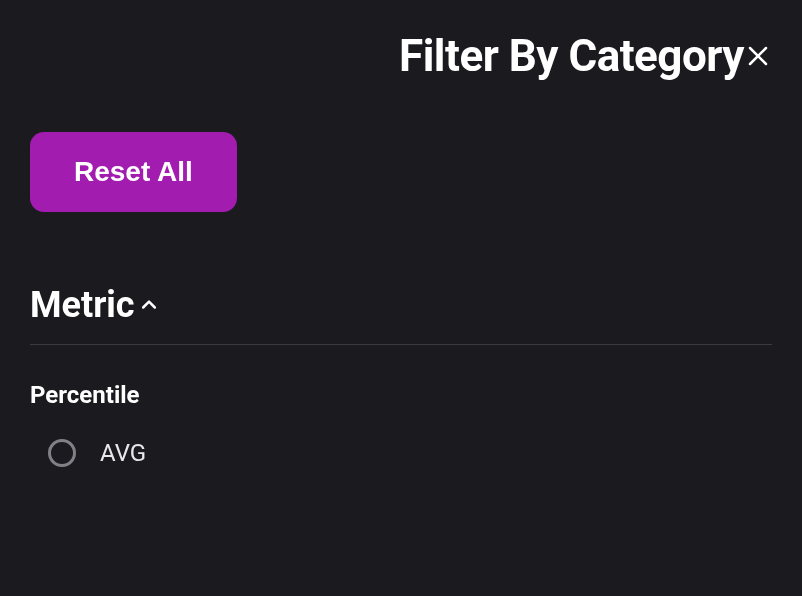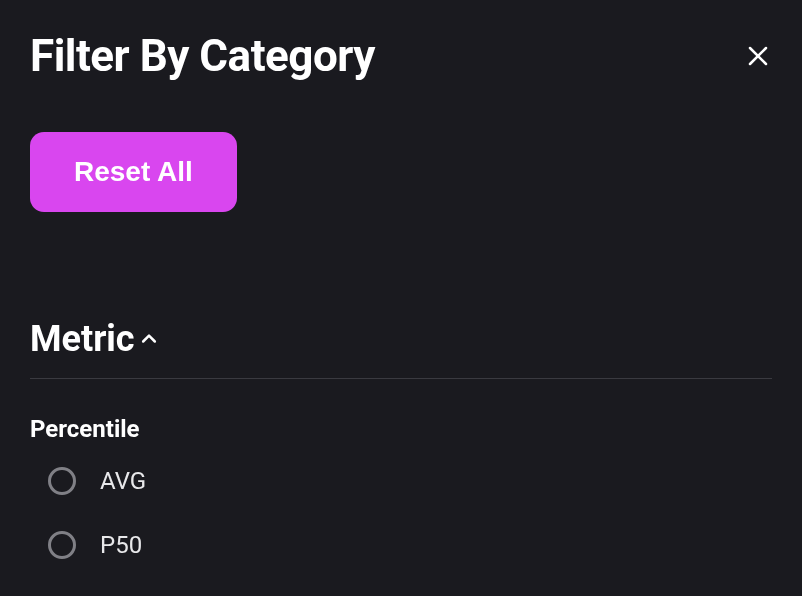--- a/index.html
+++ b/index.html
@@ -17,7 +17,7 @@
     }
     .header {
       display: flex;
-      justify-content: space-between;
+      justify-content: flex-end;
       align-items: center;
       margin-bottom: 50px;
     }

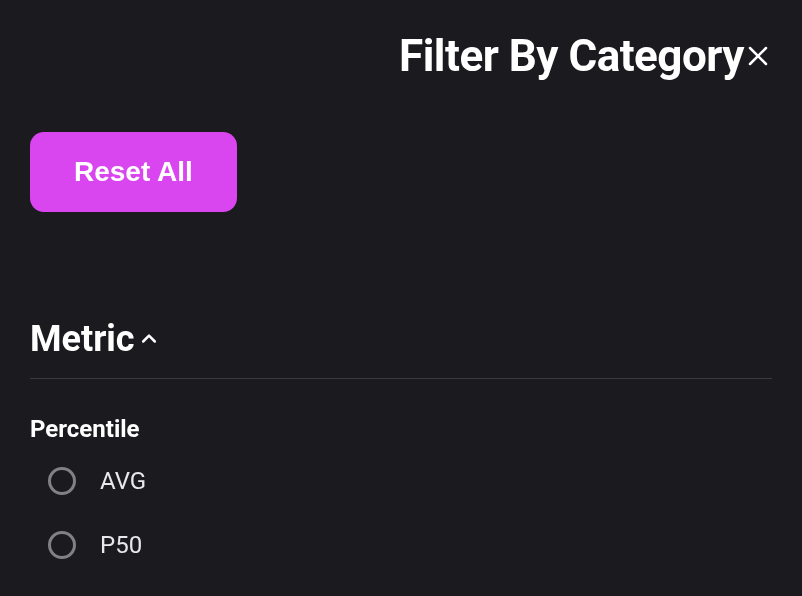--- a/index.html
+++ b/index.html
@@ -39,7 +39,7 @@
       height: 24px;
     }
     .reset-button {
-      background-color: #d946ef;
+      background-color: #a21caf;
       color: #ffffff;
       border: none;
       padding: 24px 44px;
@@ -47,7 +47,7 @@
       font-weight: 700;
       border-radius: 14px;
       cursor: pointer;
-      margin-bottom: 106px;
+      margin-bottom: 72px;
     }
     .section-header {
       display: flex;

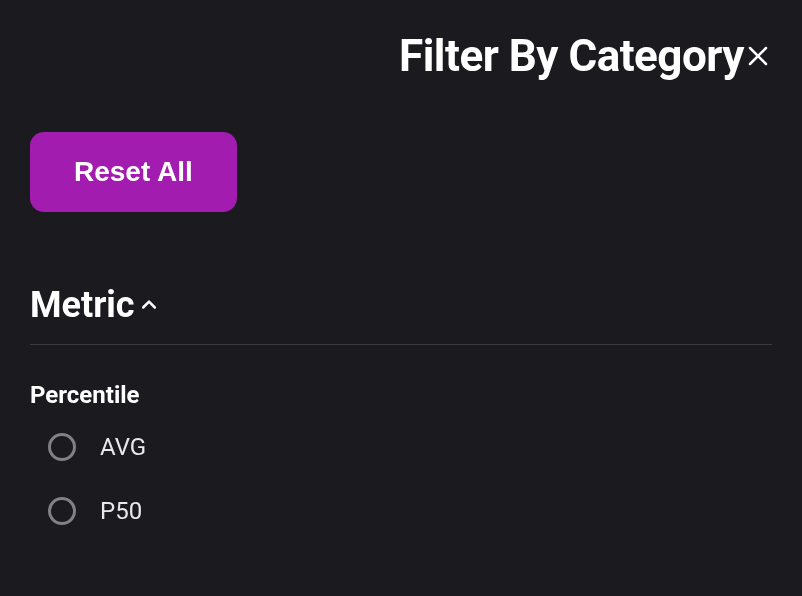--- a/index.html
+++ b/index.html
@@ -76,7 +76,7 @@
     .subsection-label {
       font-size: 24px;
       font-weight: 700;
-      margin-bottom: 24px;
+      margin-bottom: 30px;
     }
     .radio-grid {
       display: grid;

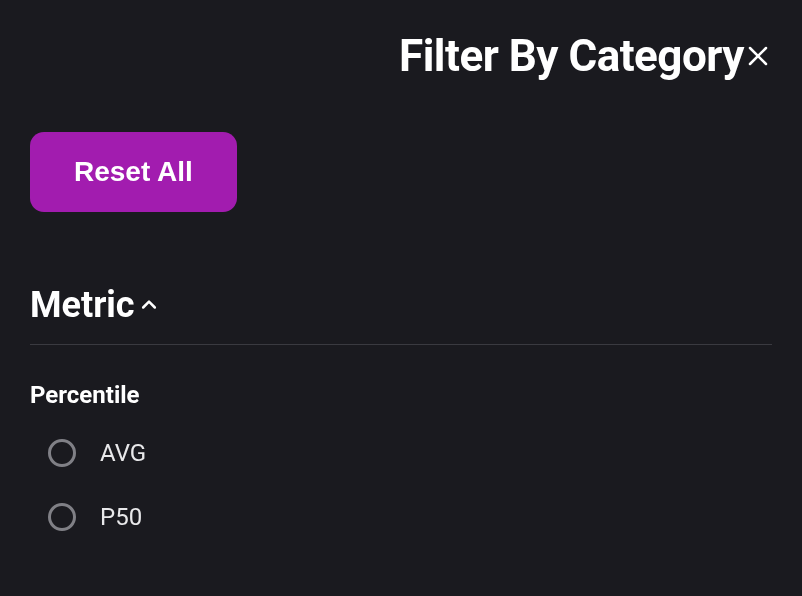--- a/index.html
+++ b/index.html
@@ -80,7 +80,7 @@
     }
     .radio-grid {
       display: grid;
-      grid-template-columns: 1fr;
+      grid-template-columns: 1fr 1fr 1fr 1fr;
       row-gap: 36px;
       padding-left: 18px;
     }

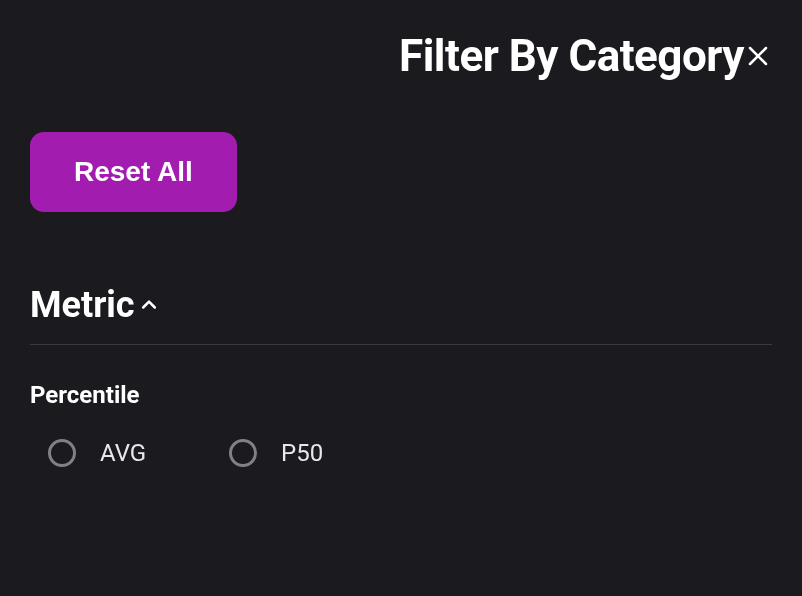--- a/index.html
+++ b/index.html
@@ -136,10 +136,6 @@
     <span class="radio-circle"></span>
     <span class="radio-label">AVG</span>
   </div>
-  <div class="radio-item">
-    <span class="radio-circle"></span>
-    <span class="radio-label">P50</span>
-  </div>
 </div>
 
 

